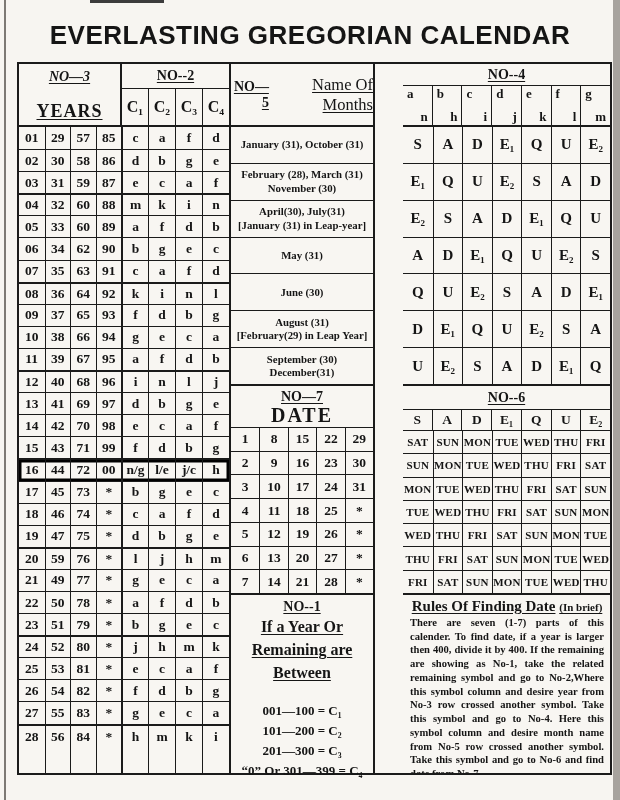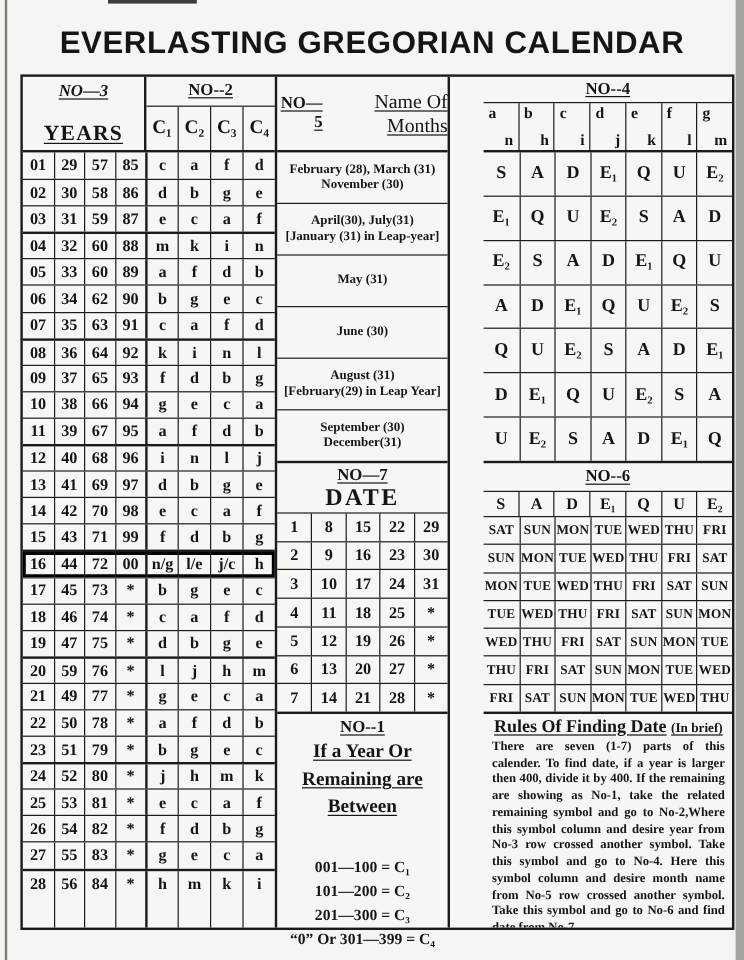--- a/index.html
+++ b/index.html
@@ -436,6 +436,7 @@
       <span class="t2 u">Name Of Months</span>
     </div>
     <div class="months">
+        <div class="l-item">January (31), October (31)</div>
         <div class="l-item">February (28), March (31)
 November (30)</div>
         <div class="l-item">April(30), July(31)

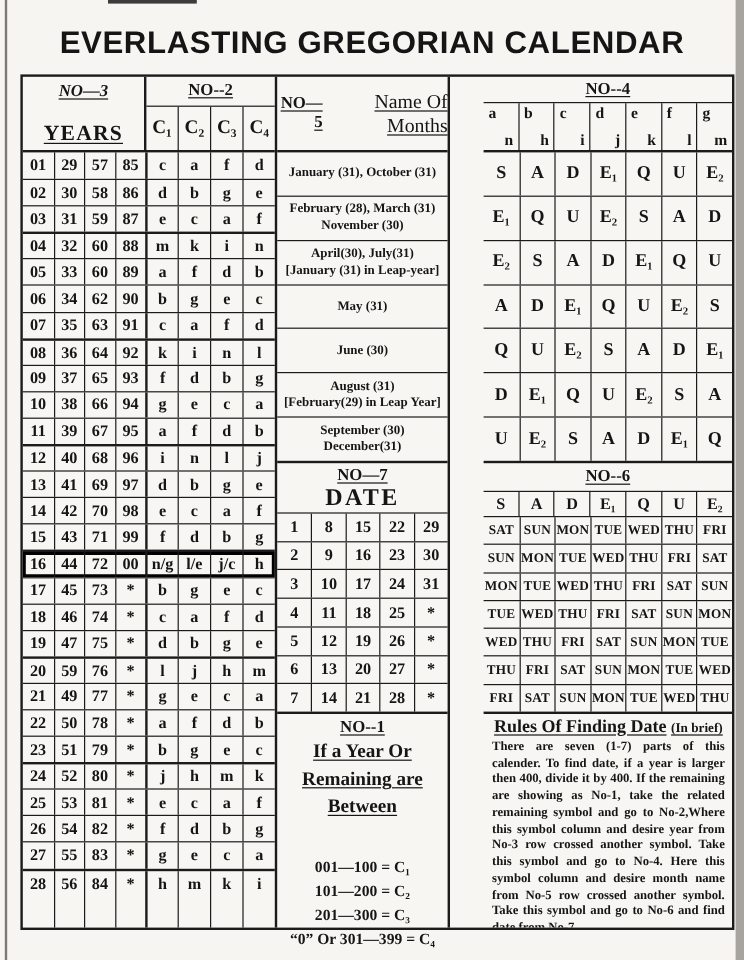--- a/index.html
+++ b/index.html
@@ -78,7 +78,7 @@
   .no1 .t1{font-weight:700;font-size:14px;}
   .no1-lines .l-item{font-weight:700;font-size:16px;line-height:1.45;text-align:center;
     text-decoration:underline;text-underline-offset:2px;}
-  .no1-maps{margin-top:28px;}
+  .no1-maps{margin-top:16px;}
   .no1-maps .l-item{font-weight:700;font-size:13px;line-height:1.55;text-align:center;white-space:nowrap;}
 
   

